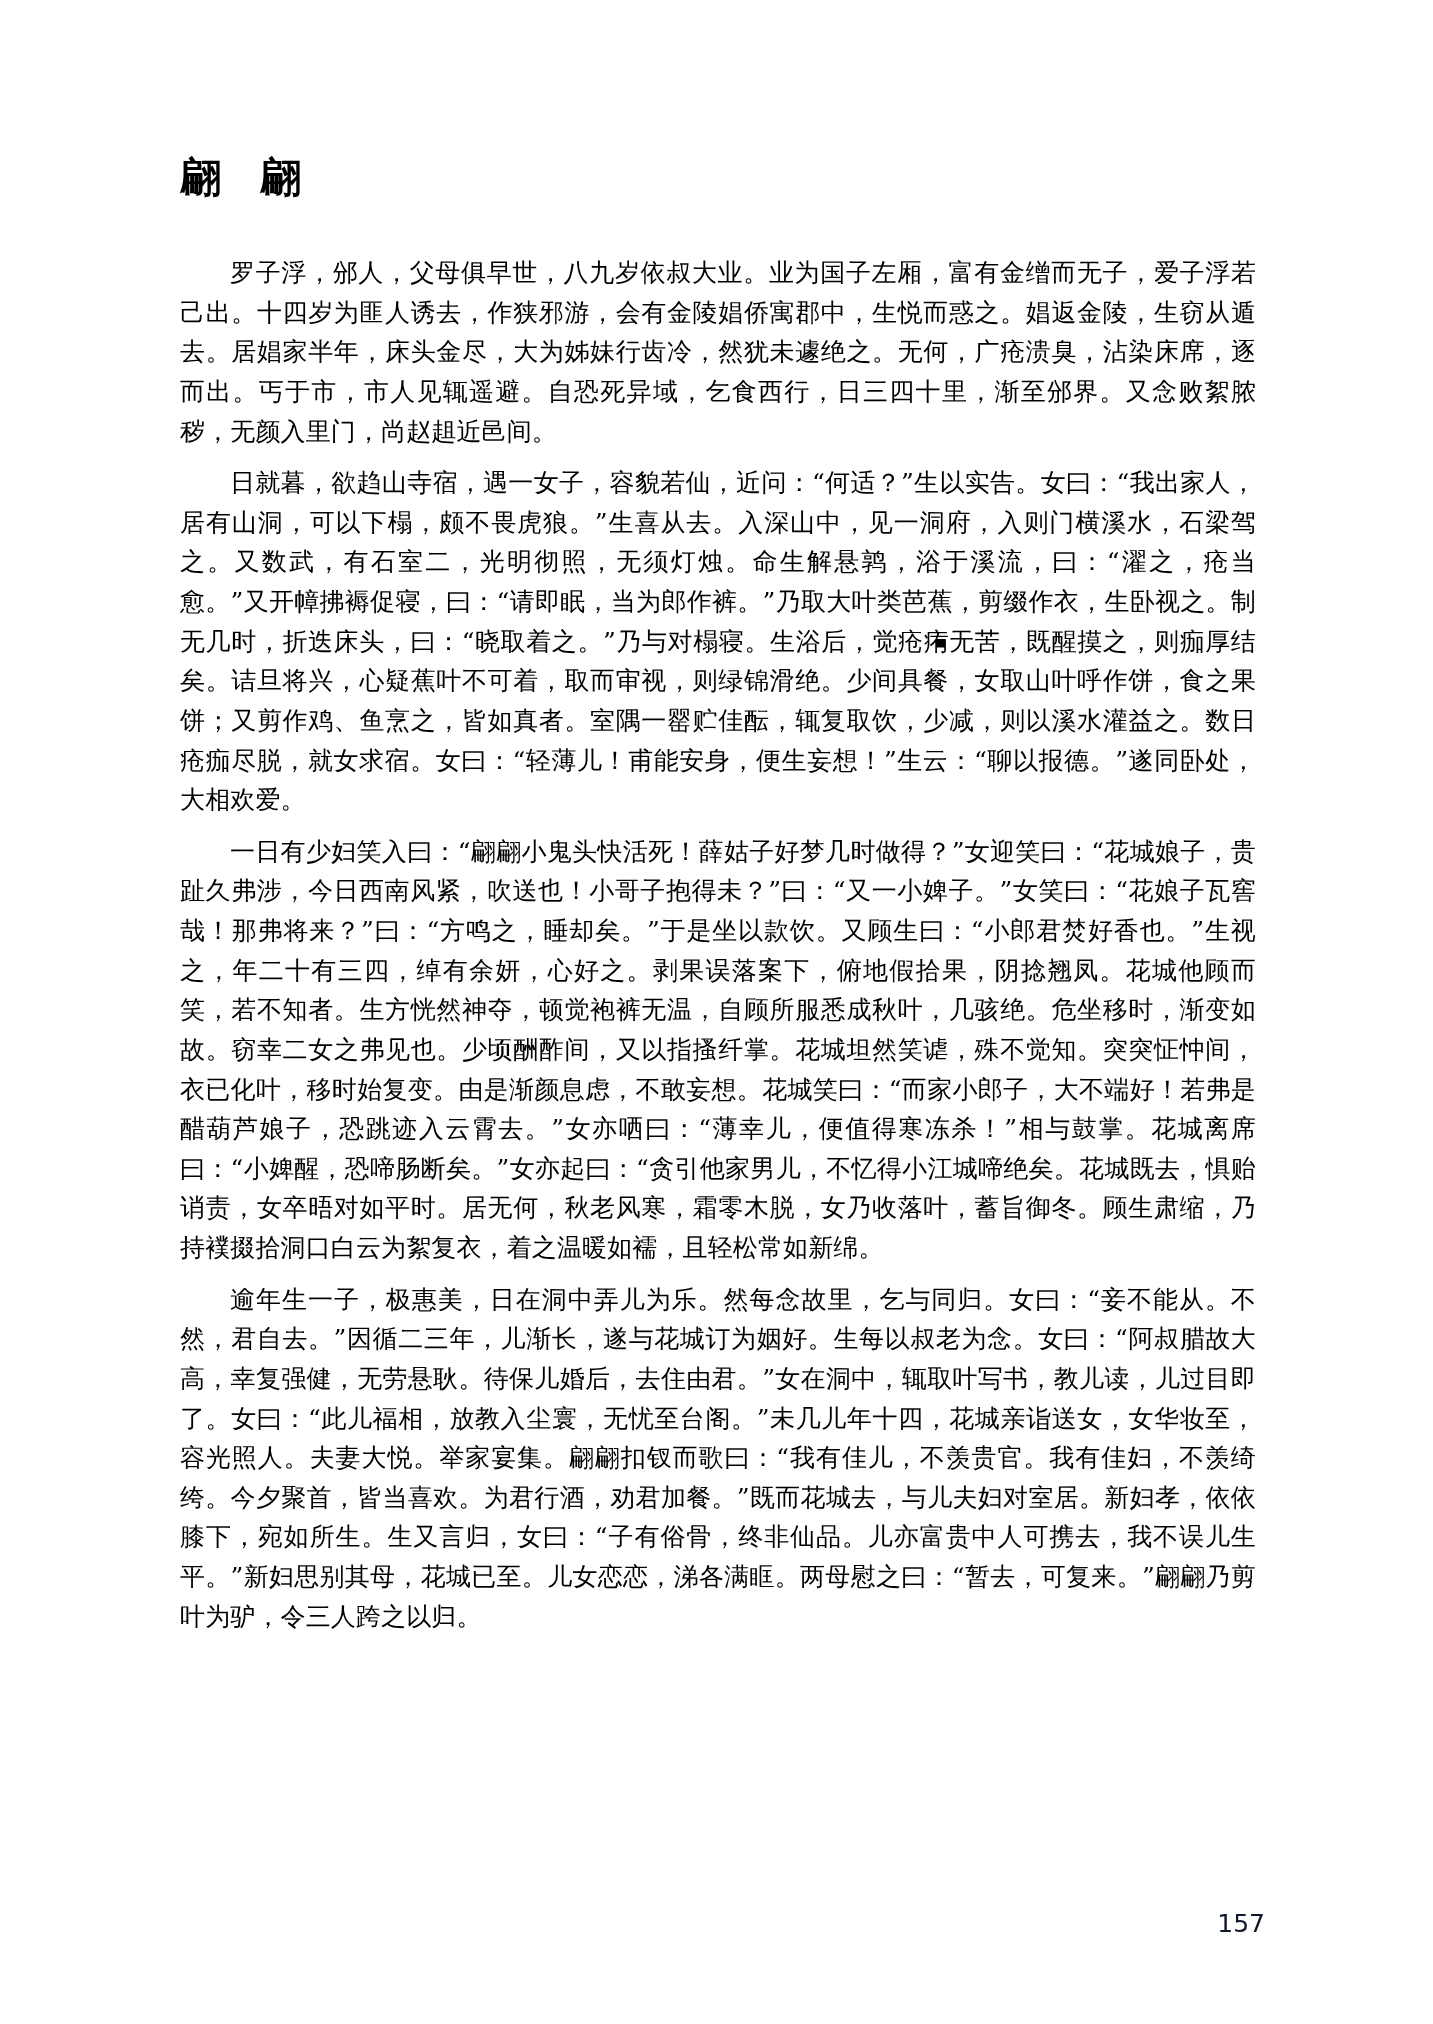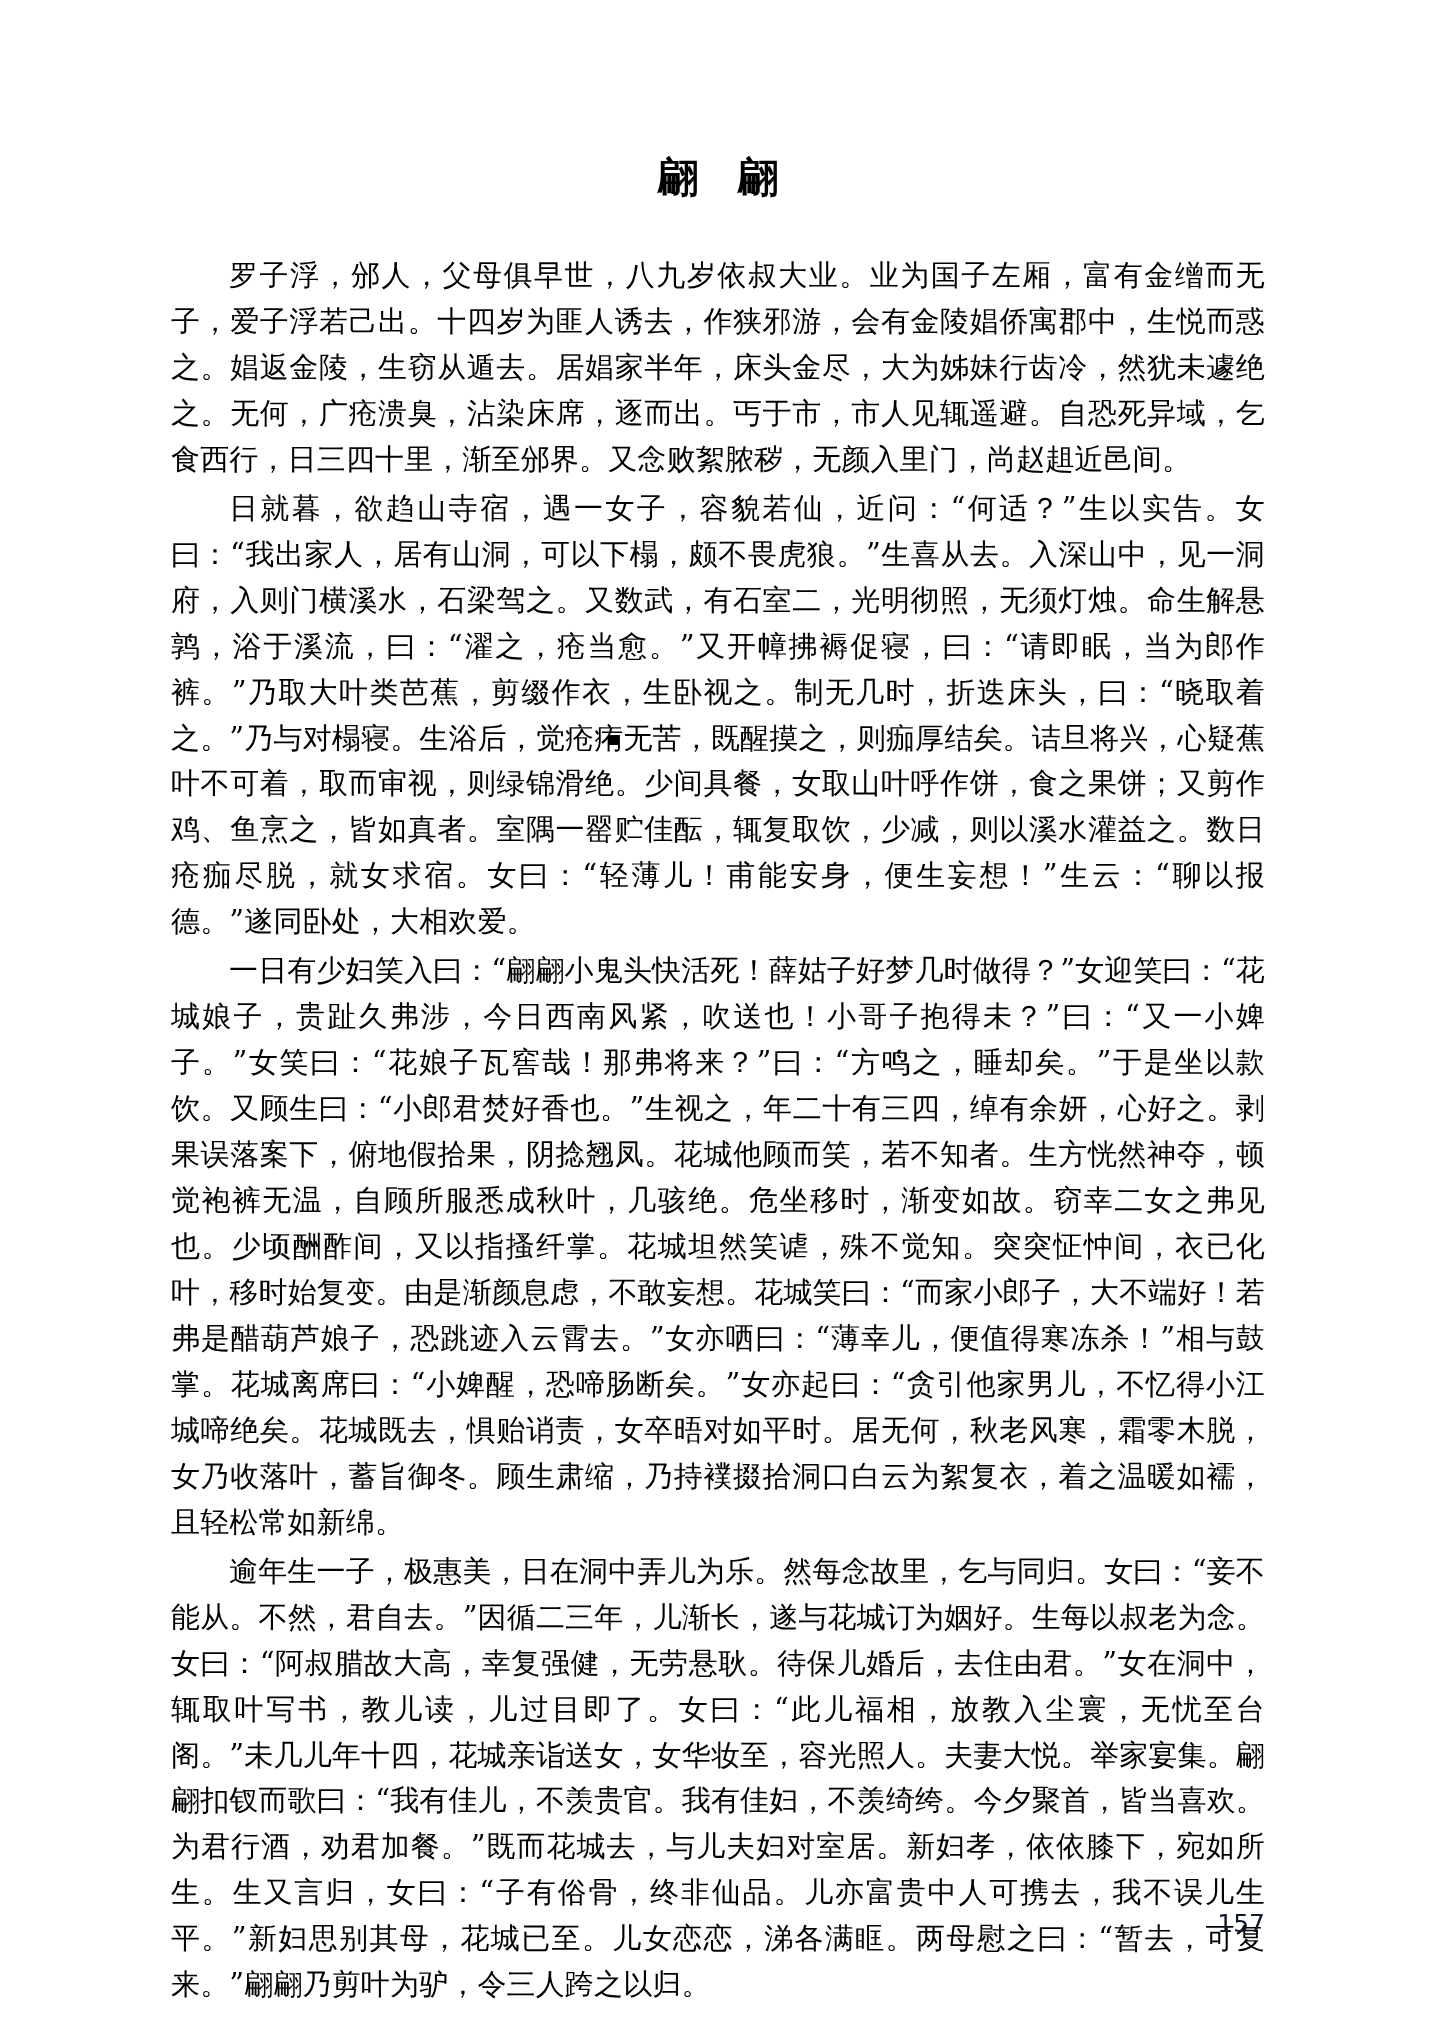--- a/index.html
+++ b/index.html
@@ -28,7 +28,7 @@
     font-weight: bold;
     font-size: 41px;
     letter-spacing: 0.30em;
-    text-align: center;
+    text-align: left;
     margin: 0 0 48px 0;
     padding-left: 0.30em;
     color: #000;

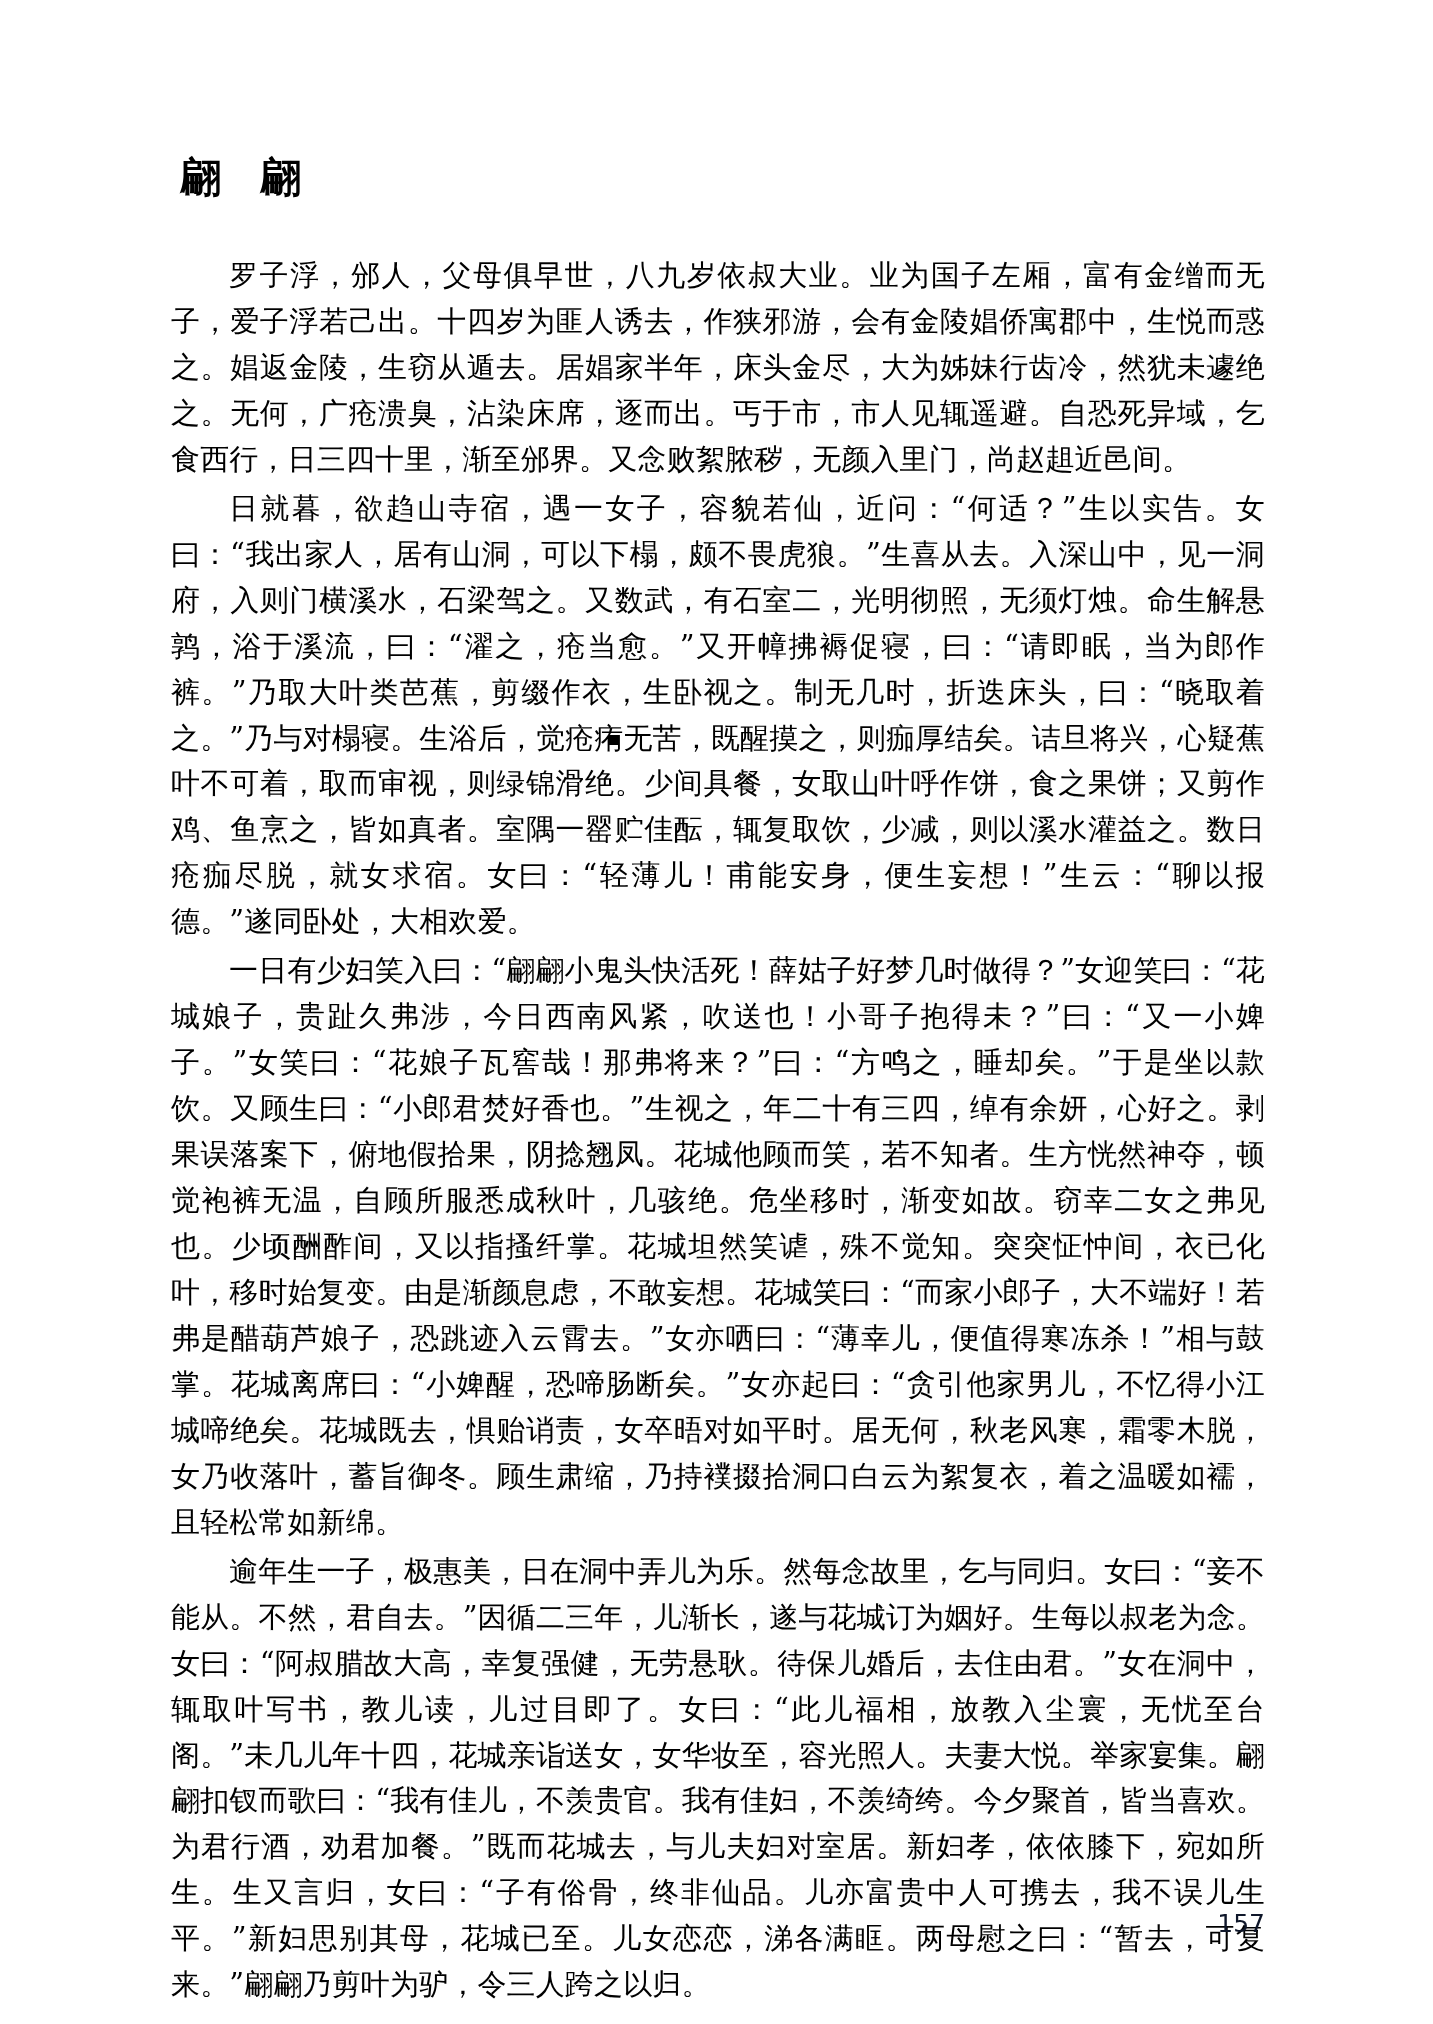--- a/index.html
+++ b/index.html
@@ -34,12 +34,12 @@
     color: #000;
   }
   .para {
-    font-size: 29px;
+    font-size: 25px;
     line-height: 1.585;
     text-align: justify;
     text-justify: inter-ideograph;
     text-indent: 2em;
-    margin: 3px;
+    margin: 12px;
     letter-spacing: 0.005em;
   }
   .page-number {

